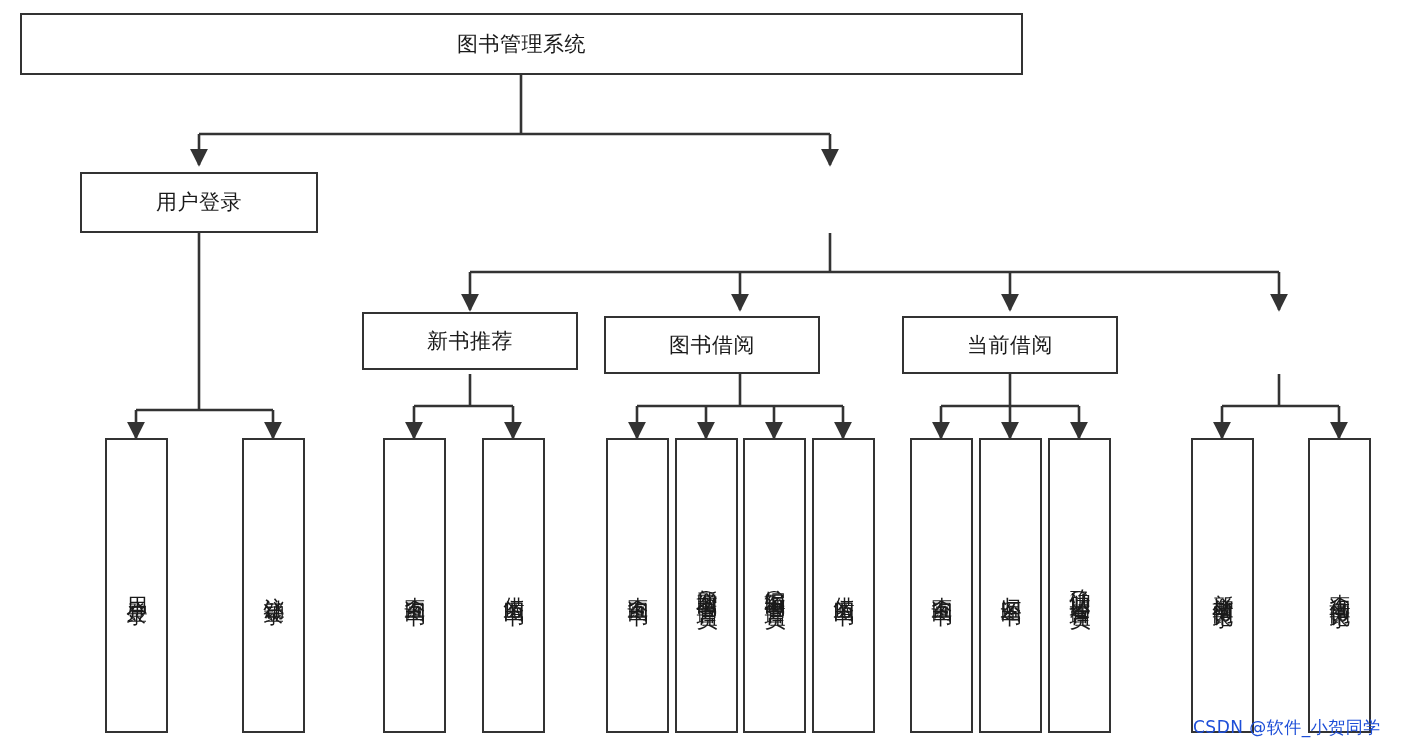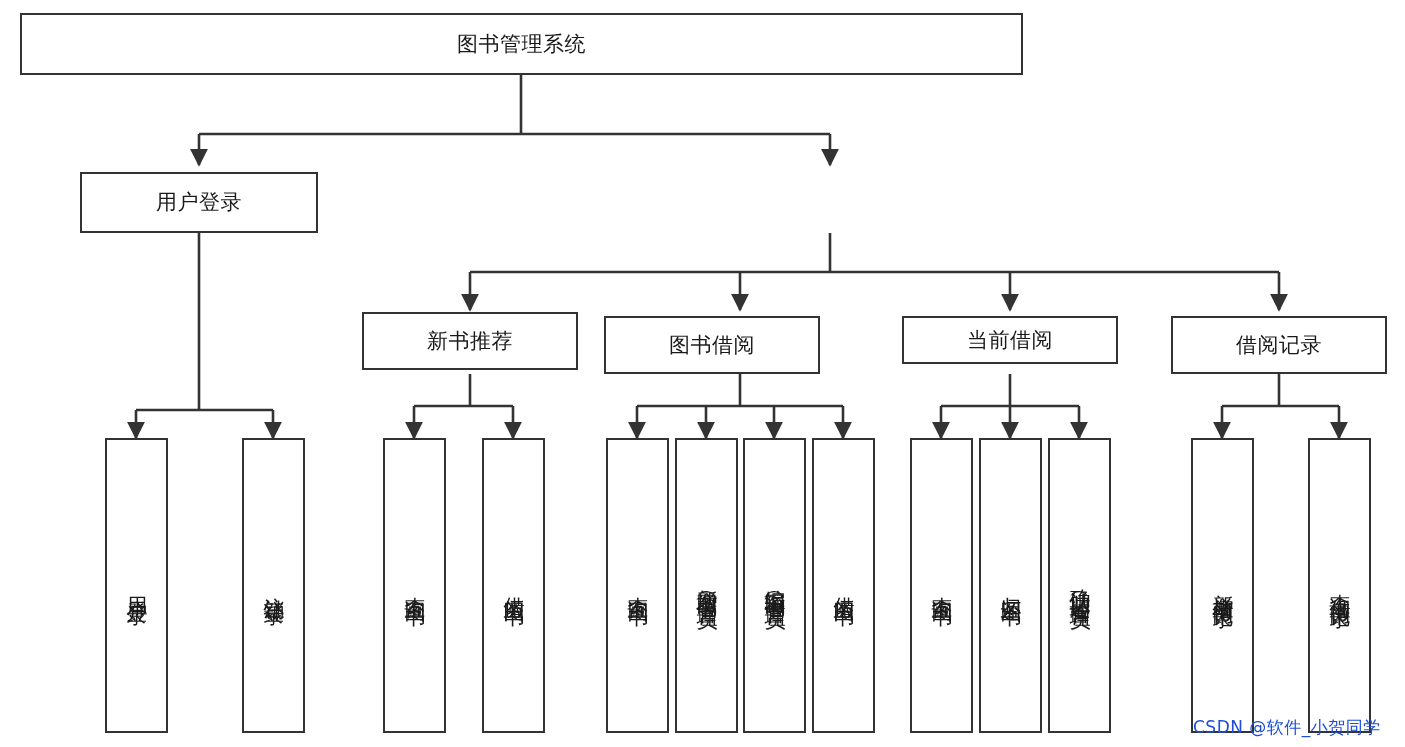--- a/index.html
+++ b/index.html
@@ -141,7 +141,7 @@
     <span class="node-label">图书借阅</span>
   </div>
 
-  <div class="node node-l2" style="left:902px; top:316px; width:216px; height:48px;">
+  <div class="node node-l2" style="left:902px; top:316px; width:216px; height:58px;">
     <span class="node-label">当前借阅</span>
   </div>
 

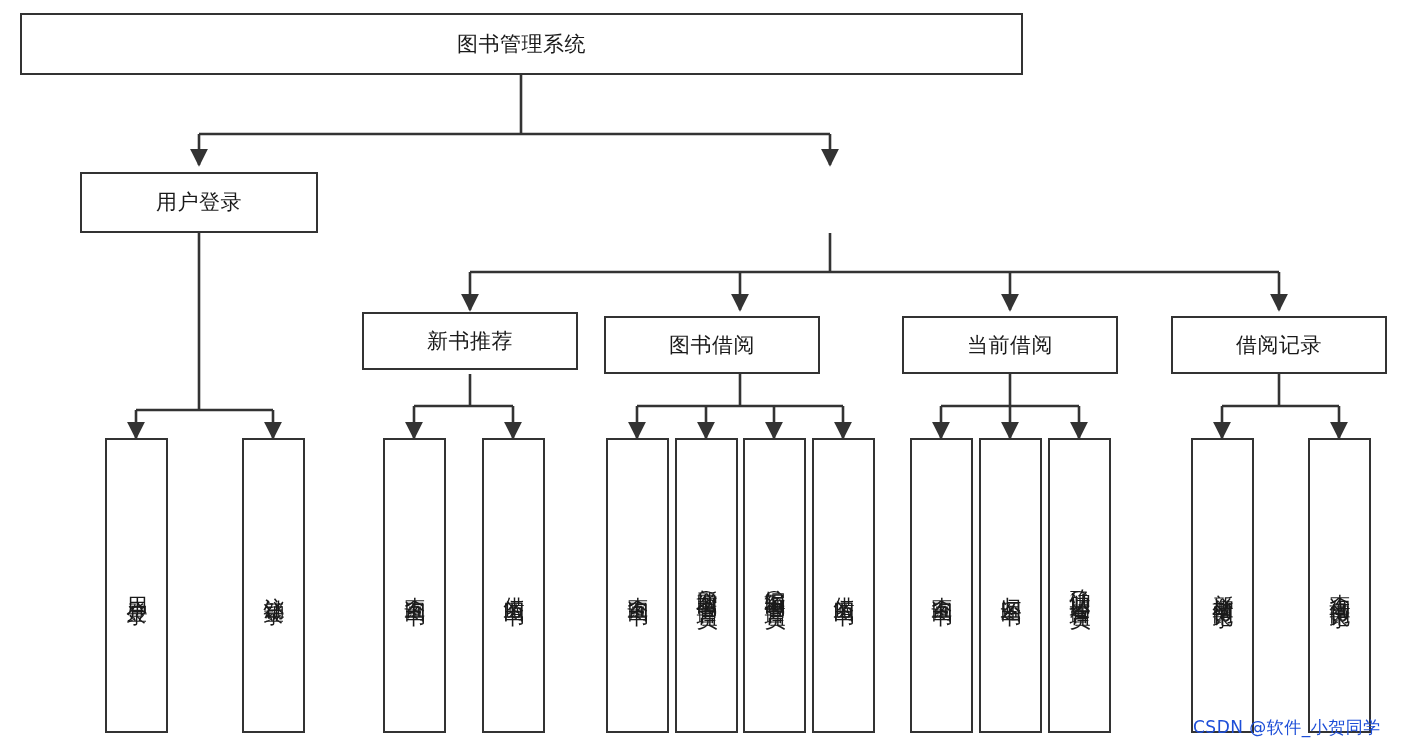--- a/index.html
+++ b/index.html
@@ -145,9 +145,6 @@
     <span class="node-label">当前借阅</span>
   </div>
 
-  <div class="node node-l2" style="left:1171px; top:316px; width:216px; height:58px;">
-    <span class="node-label">借阅记录</span>
-  </div>
 
   <div class="node node-leaf" style="left:105px; top:438px; width:63px; height:295px;">
     <span class="node-label">用户登录</span>

